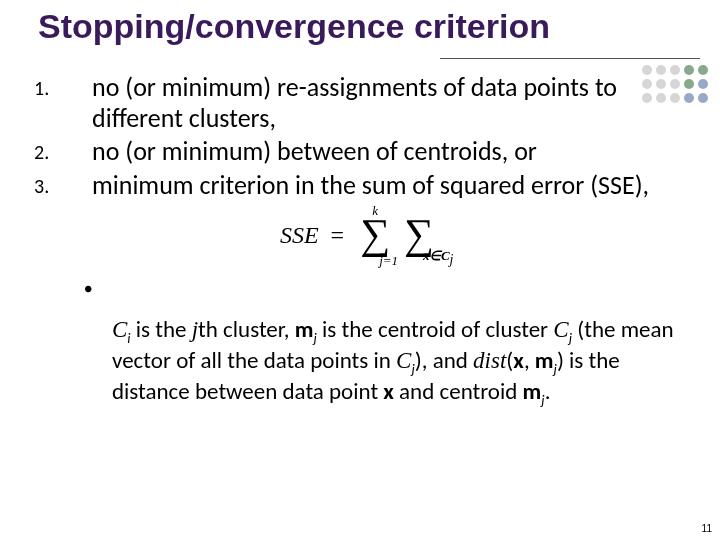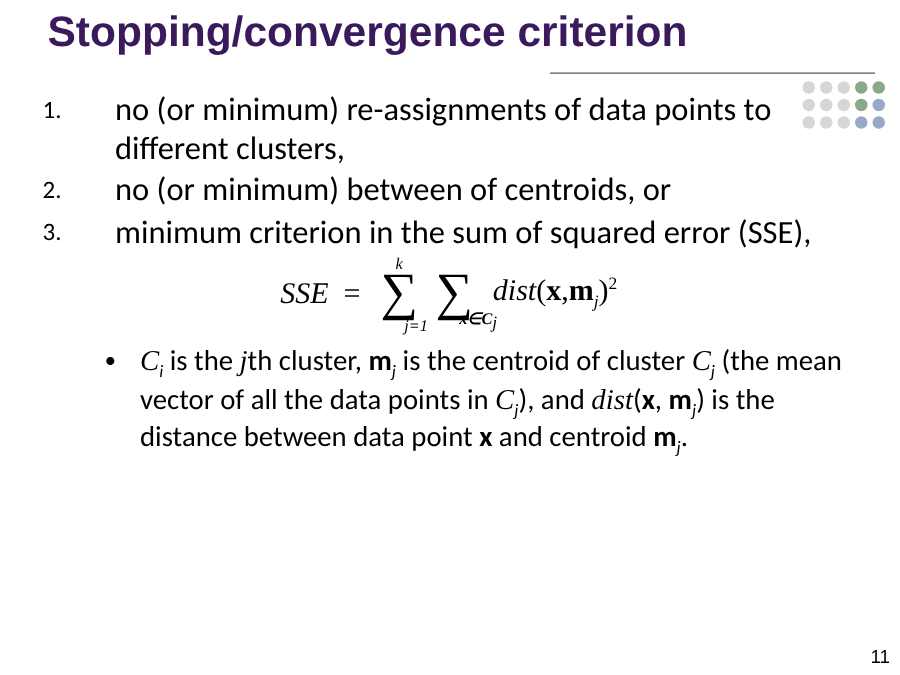--- a/index.html
+++ b/index.html
@@ -196,9 +196,6 @@
         <span class="sigma">∑</span>
         <span class="under"><b>x∈C</b><span class="sub">j</span></span>
       </span>
-      <span class="term" style="margin-left:6px;">
-        <i class="var">dist</i><span>(</span><b class="vec">x</b><span>,</span><b class="vec">m</b><span class="sub">j</span><span>)</span><span class="sup">2</span>
-      </span>
     </div>
 
     <div class="bullet-row">

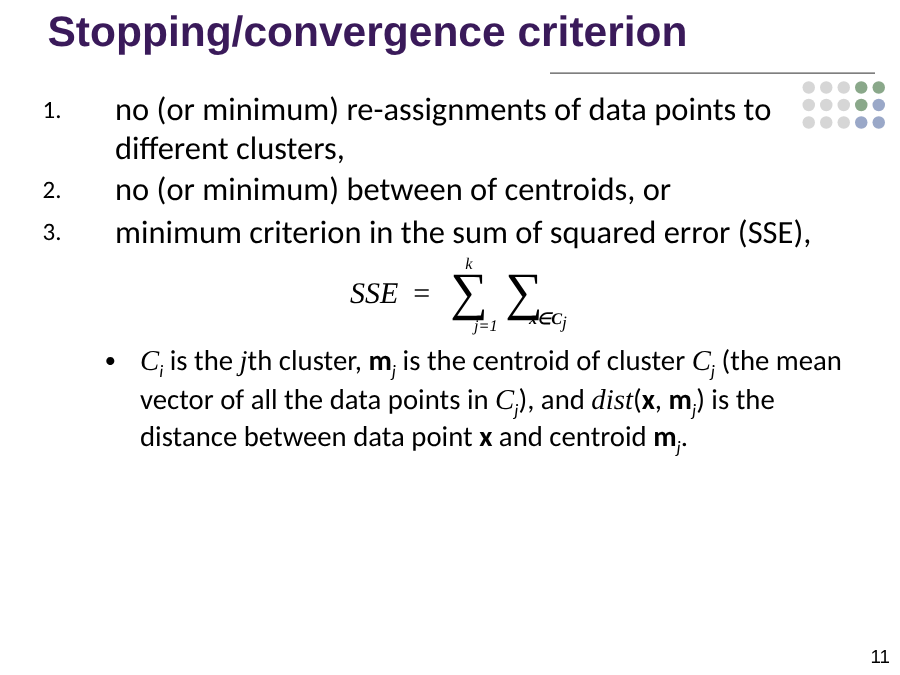--- a/index.html
+++ b/index.html
@@ -128,7 +128,7 @@
     font-size: 14px;
     padding-top: 6px;
   }
-  .bullet-row .btxt { flex: 1; }
+  .bullet-row .btxt { flex: 1; margin-top: 41px; }
   i.var { font-style: italic; font-family: "Times New Roman", serif; }
   b.vec { font-weight: bold; }
   .pagenum {

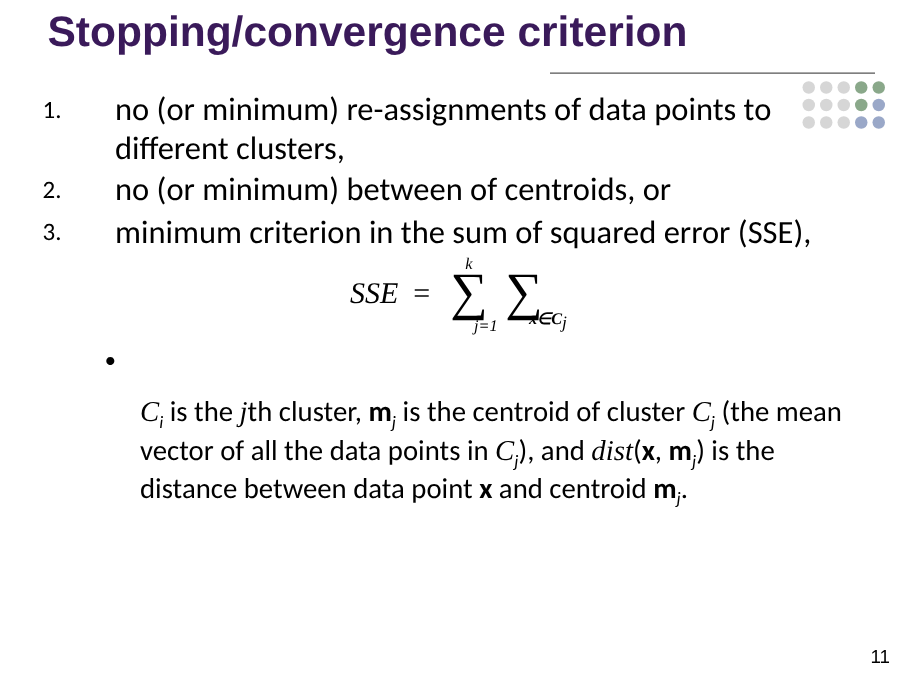--- a/index.html
+++ b/index.html
@@ -135,7 +135,7 @@
     position: absolute;
     bottom: 6px;
     right: 8px;
-    font-size: 15px;
+    font-size: 10px;
     color: #000;
     font-family: Arial, sans-serif;
     margin-top: 32px;

